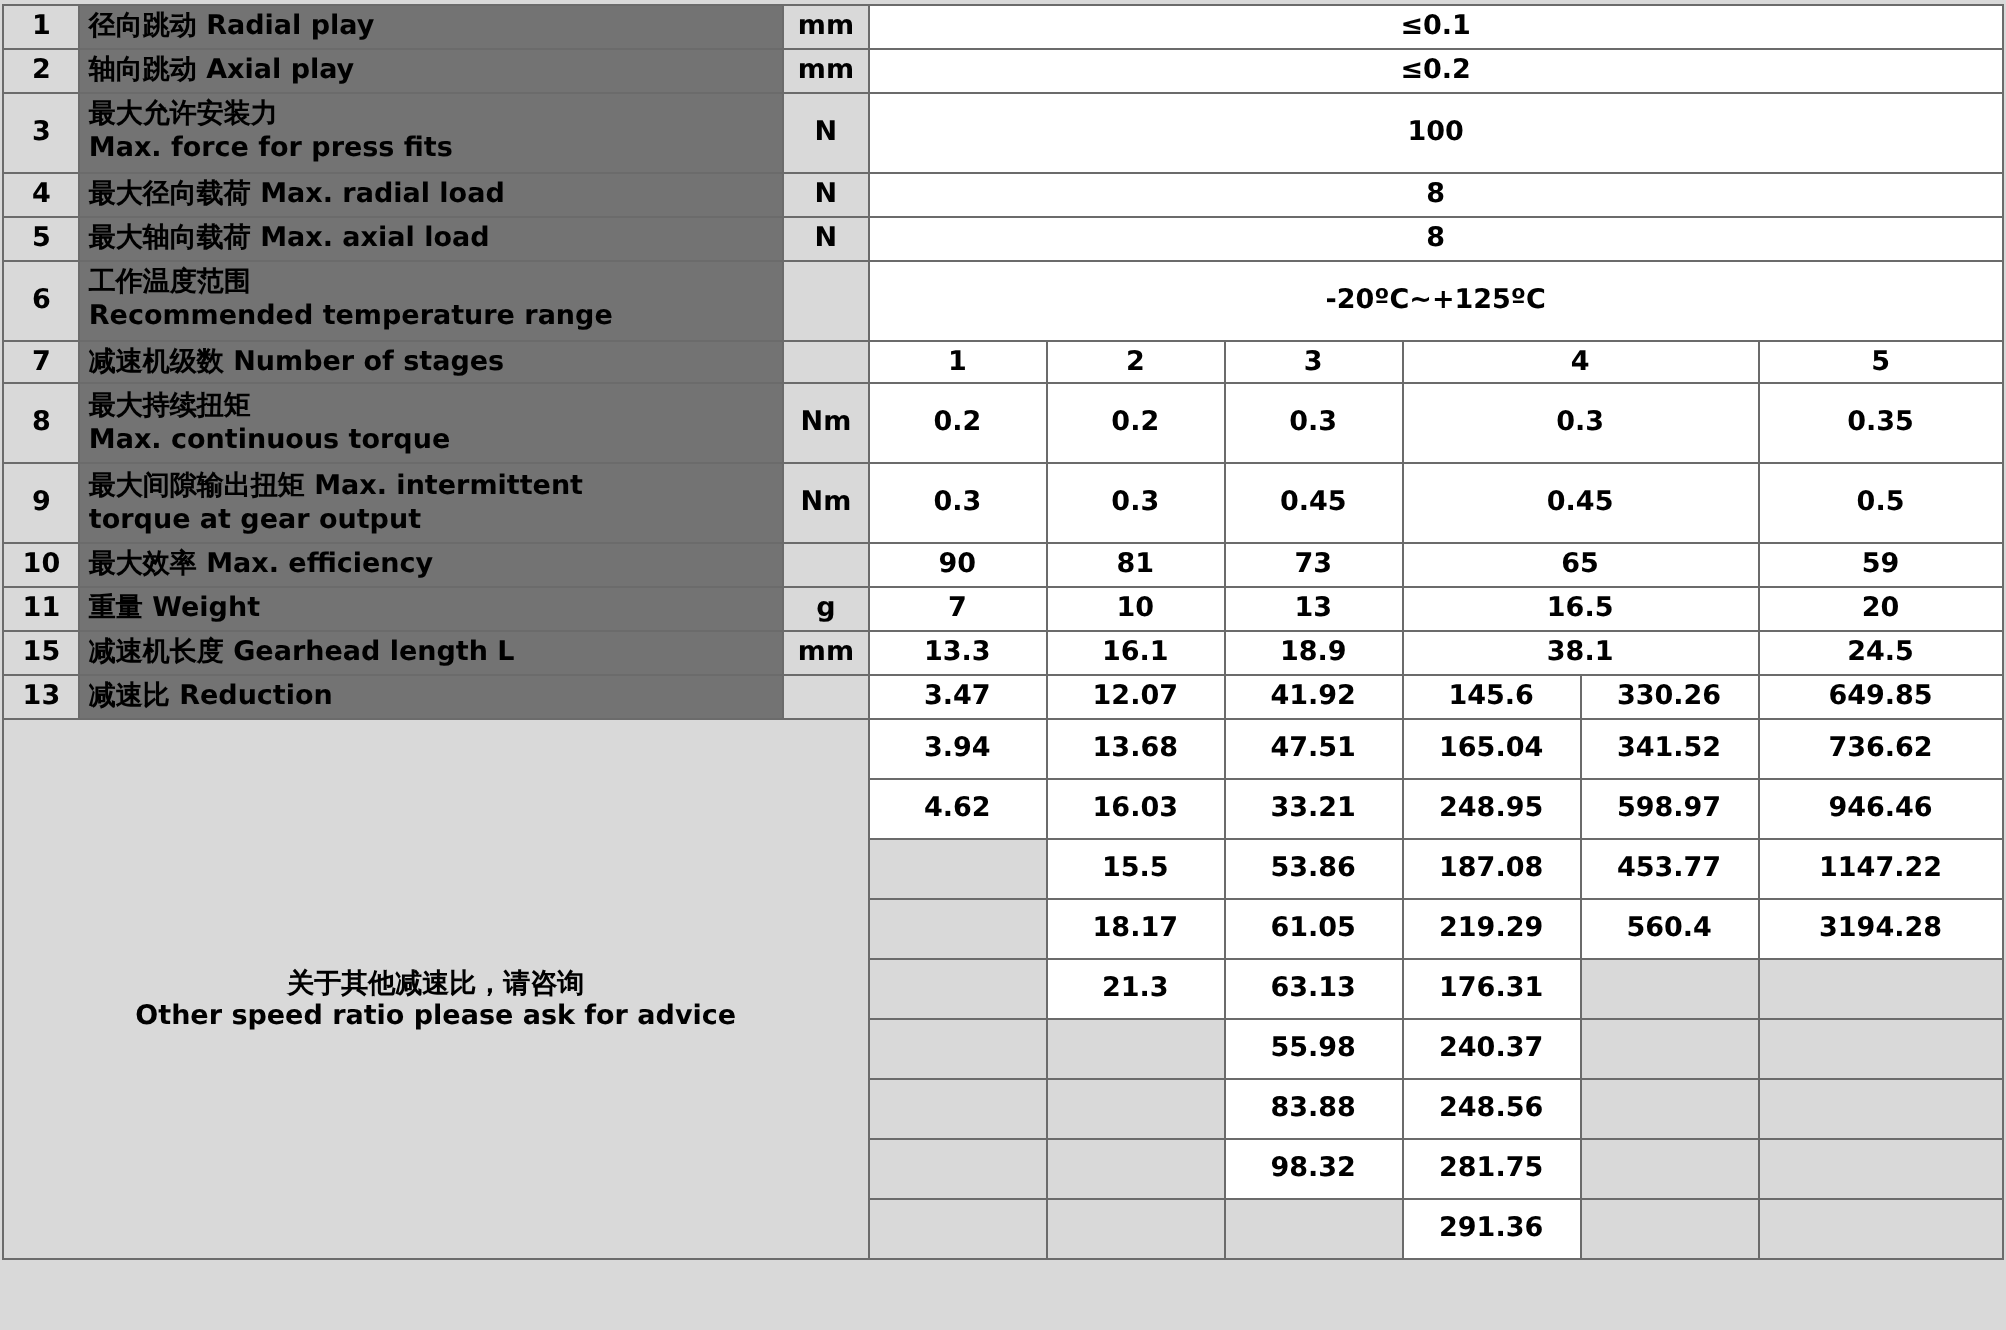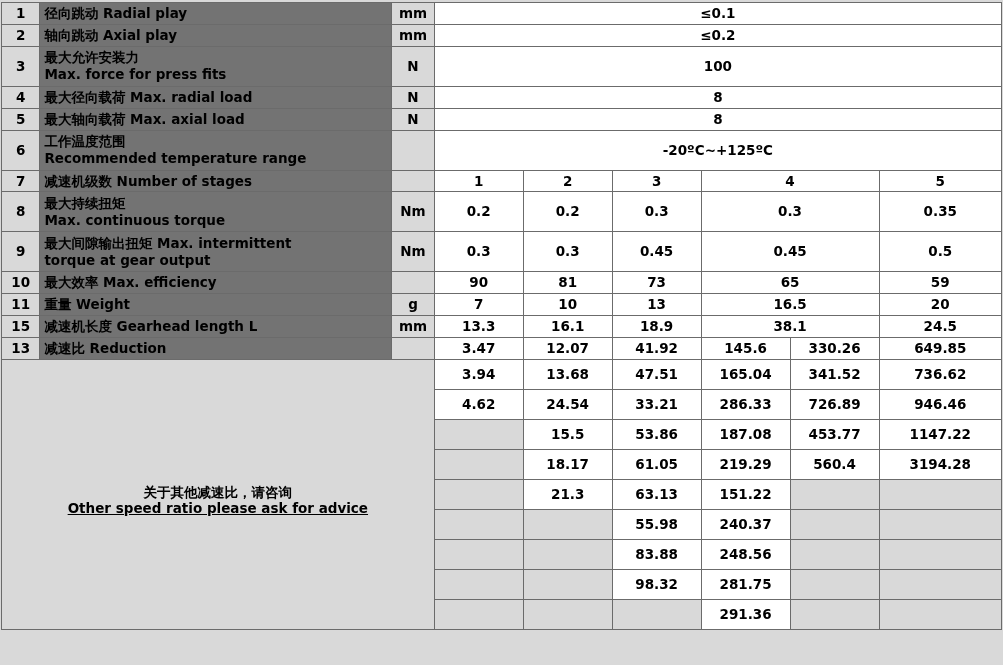--- a/index.html
+++ b/index.html
@@ -245,7 +245,7 @@
 
     <tr class="r-small">
       <td class="c-val ratio-val">4.62</td>
-      <td class="c-val ratio-val">24.54</td>
+      <td class="c-val ratio-val">16.03</td>
       <td class="c-val ratio-val">33.21</td>
       <td class="c-val ratio-val">286.33</td>
       <td class="c-val ratio-val">726.89</td>

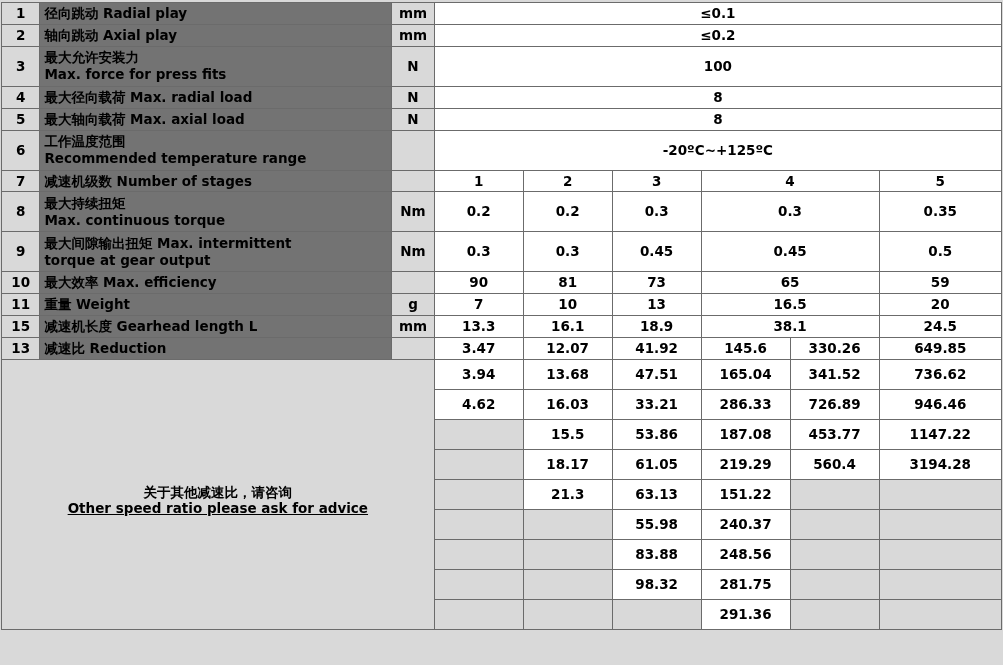--- a/index.html
+++ b/index.html
@@ -247,7 +247,7 @@
       <td class="c-val ratio-val">4.62</td>
       <td class="c-val ratio-val">16.03</td>
       <td class="c-val ratio-val">33.21</td>
-      <td class="c-val ratio-val">286.33</td>
+      <td class="c-val ratio-val">248.95</td>
       <td class="c-val ratio-val">726.89</td>
       <td class="c-val ratio-val">946.46</td>
     </tr>

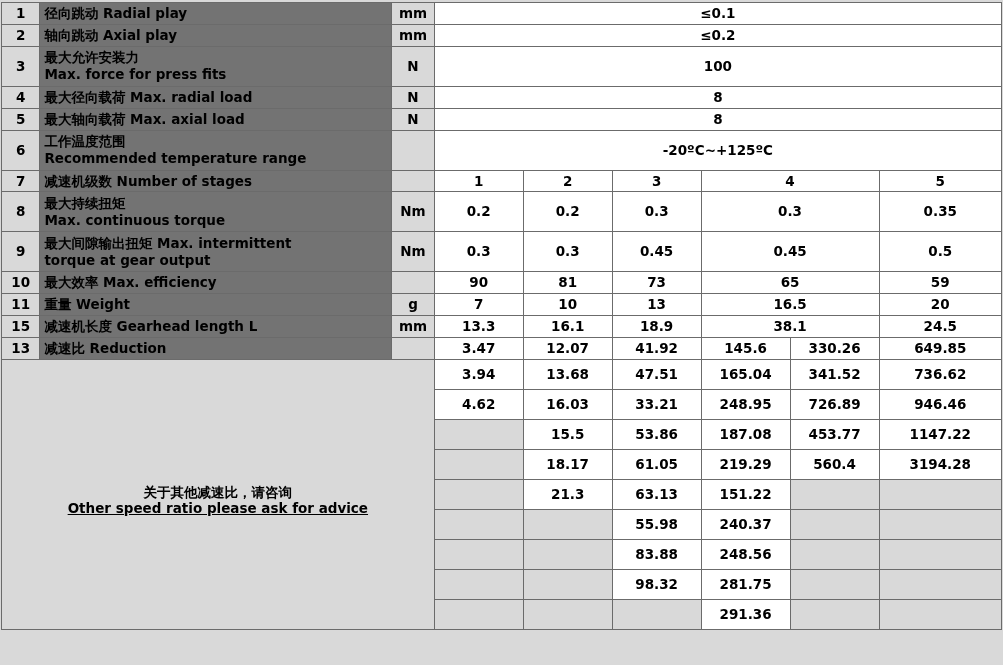--- a/index.html
+++ b/index.html
@@ -248,7 +248,7 @@
       <td class="c-val ratio-val">16.03</td>
       <td class="c-val ratio-val">33.21</td>
       <td class="c-val ratio-val">248.95</td>
-      <td class="c-val ratio-val">726.89</td>
+      <td class="c-val ratio-val">598.97</td>
       <td class="c-val ratio-val">946.46</td>
     </tr>
 

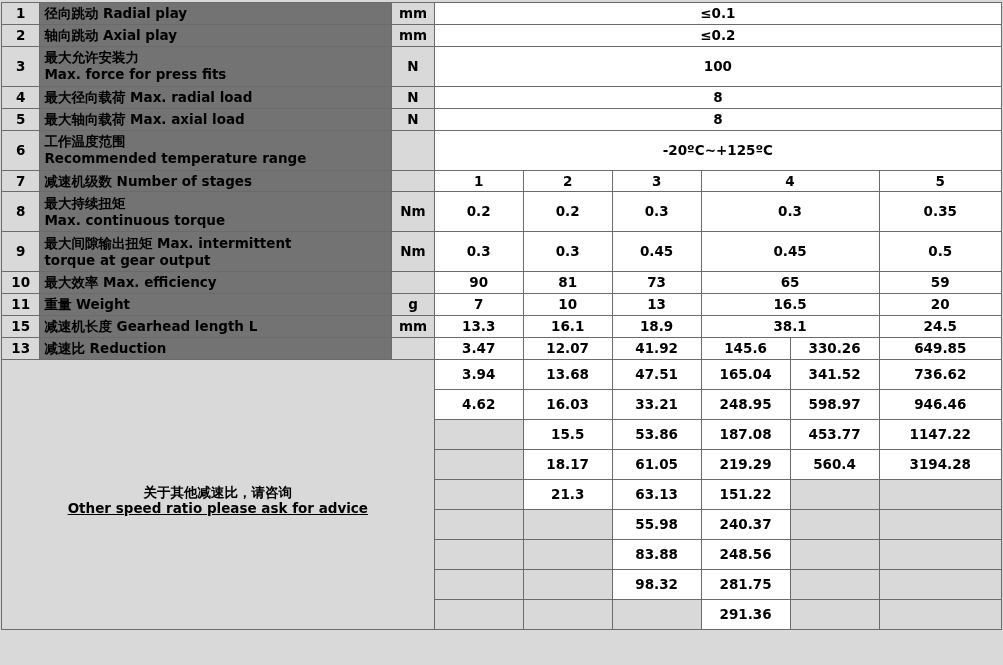--- a/index.html
+++ b/index.html
@@ -274,7 +274,7 @@
       <td class="c-val ratio-val grey"></td>
       <td class="c-val ratio-val">21.3</td>
       <td class="c-val ratio-val">63.13</td>
-      <td class="c-val ratio-val">151.22</td>
+      <td class="c-val ratio-val">176.31</td>
       <td class="c-val ratio-val grey"></td>
       <td class="c-val ratio-val grey"></td>
     </tr>

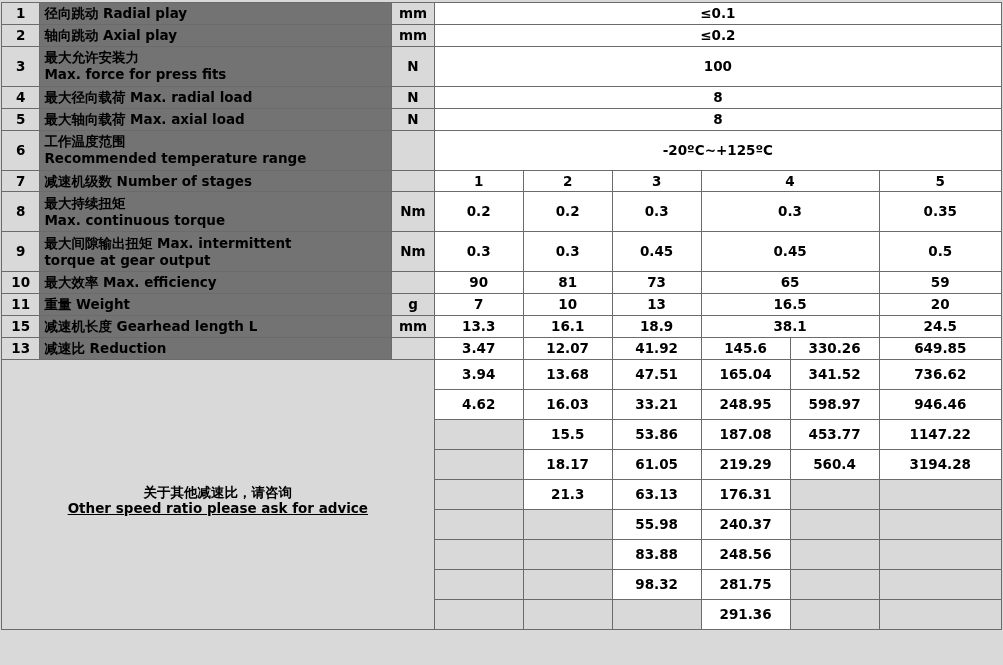--- a/index.html
+++ b/index.html
@@ -72,7 +72,7 @@
     line-height: 1.6;
   }
   .note-cell .l1 { display: block; margin-top: 12px; }
-  .note-cell .l2 { display: block; text-decoration: underline; }
+  .note-cell .l2 { display: block; }
   .tall { height: 40px; }
   .r-small td { height: 25px; }
   .ratio-val {

